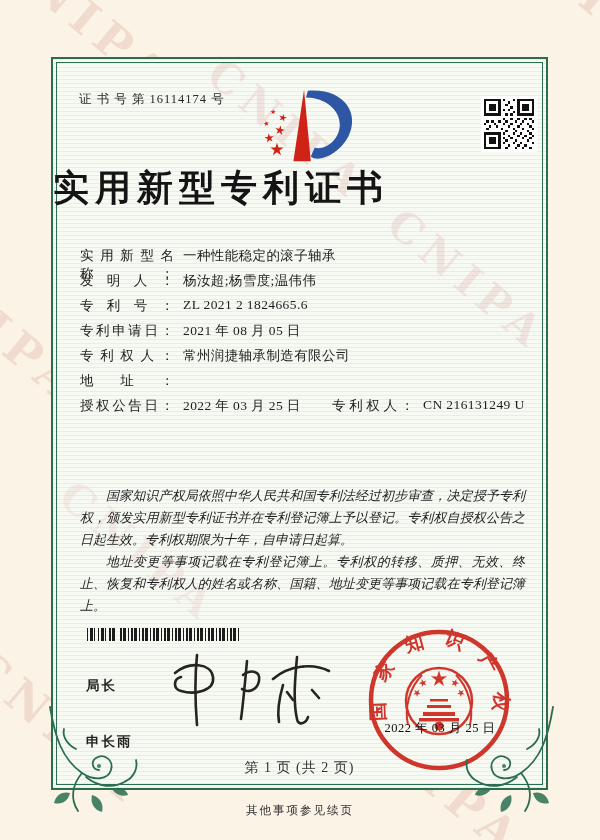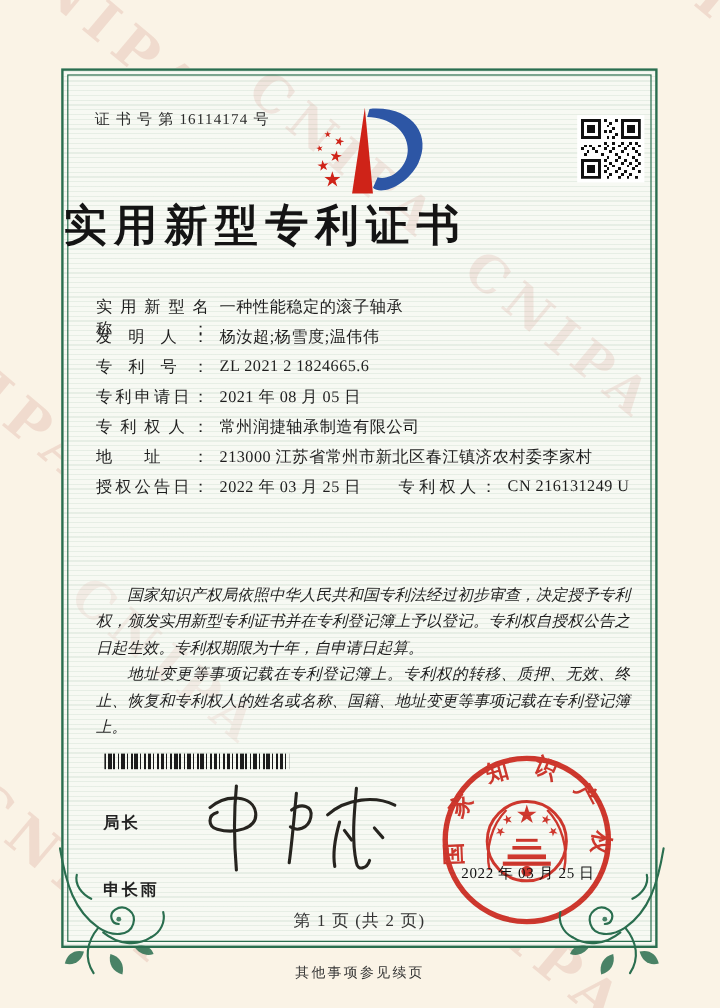--- a/index.html
+++ b/index.html
@@ -157,7 +157,6 @@
       </div>
       <div class="row">
         <span class="flabel">地址：</span>
-        <span class="fvalue">213000  江苏省常州市新北区春江镇济农村委李家村</span>
       </div>
       <div class="row">
         <span class="flabel">授权公告日：</span>

